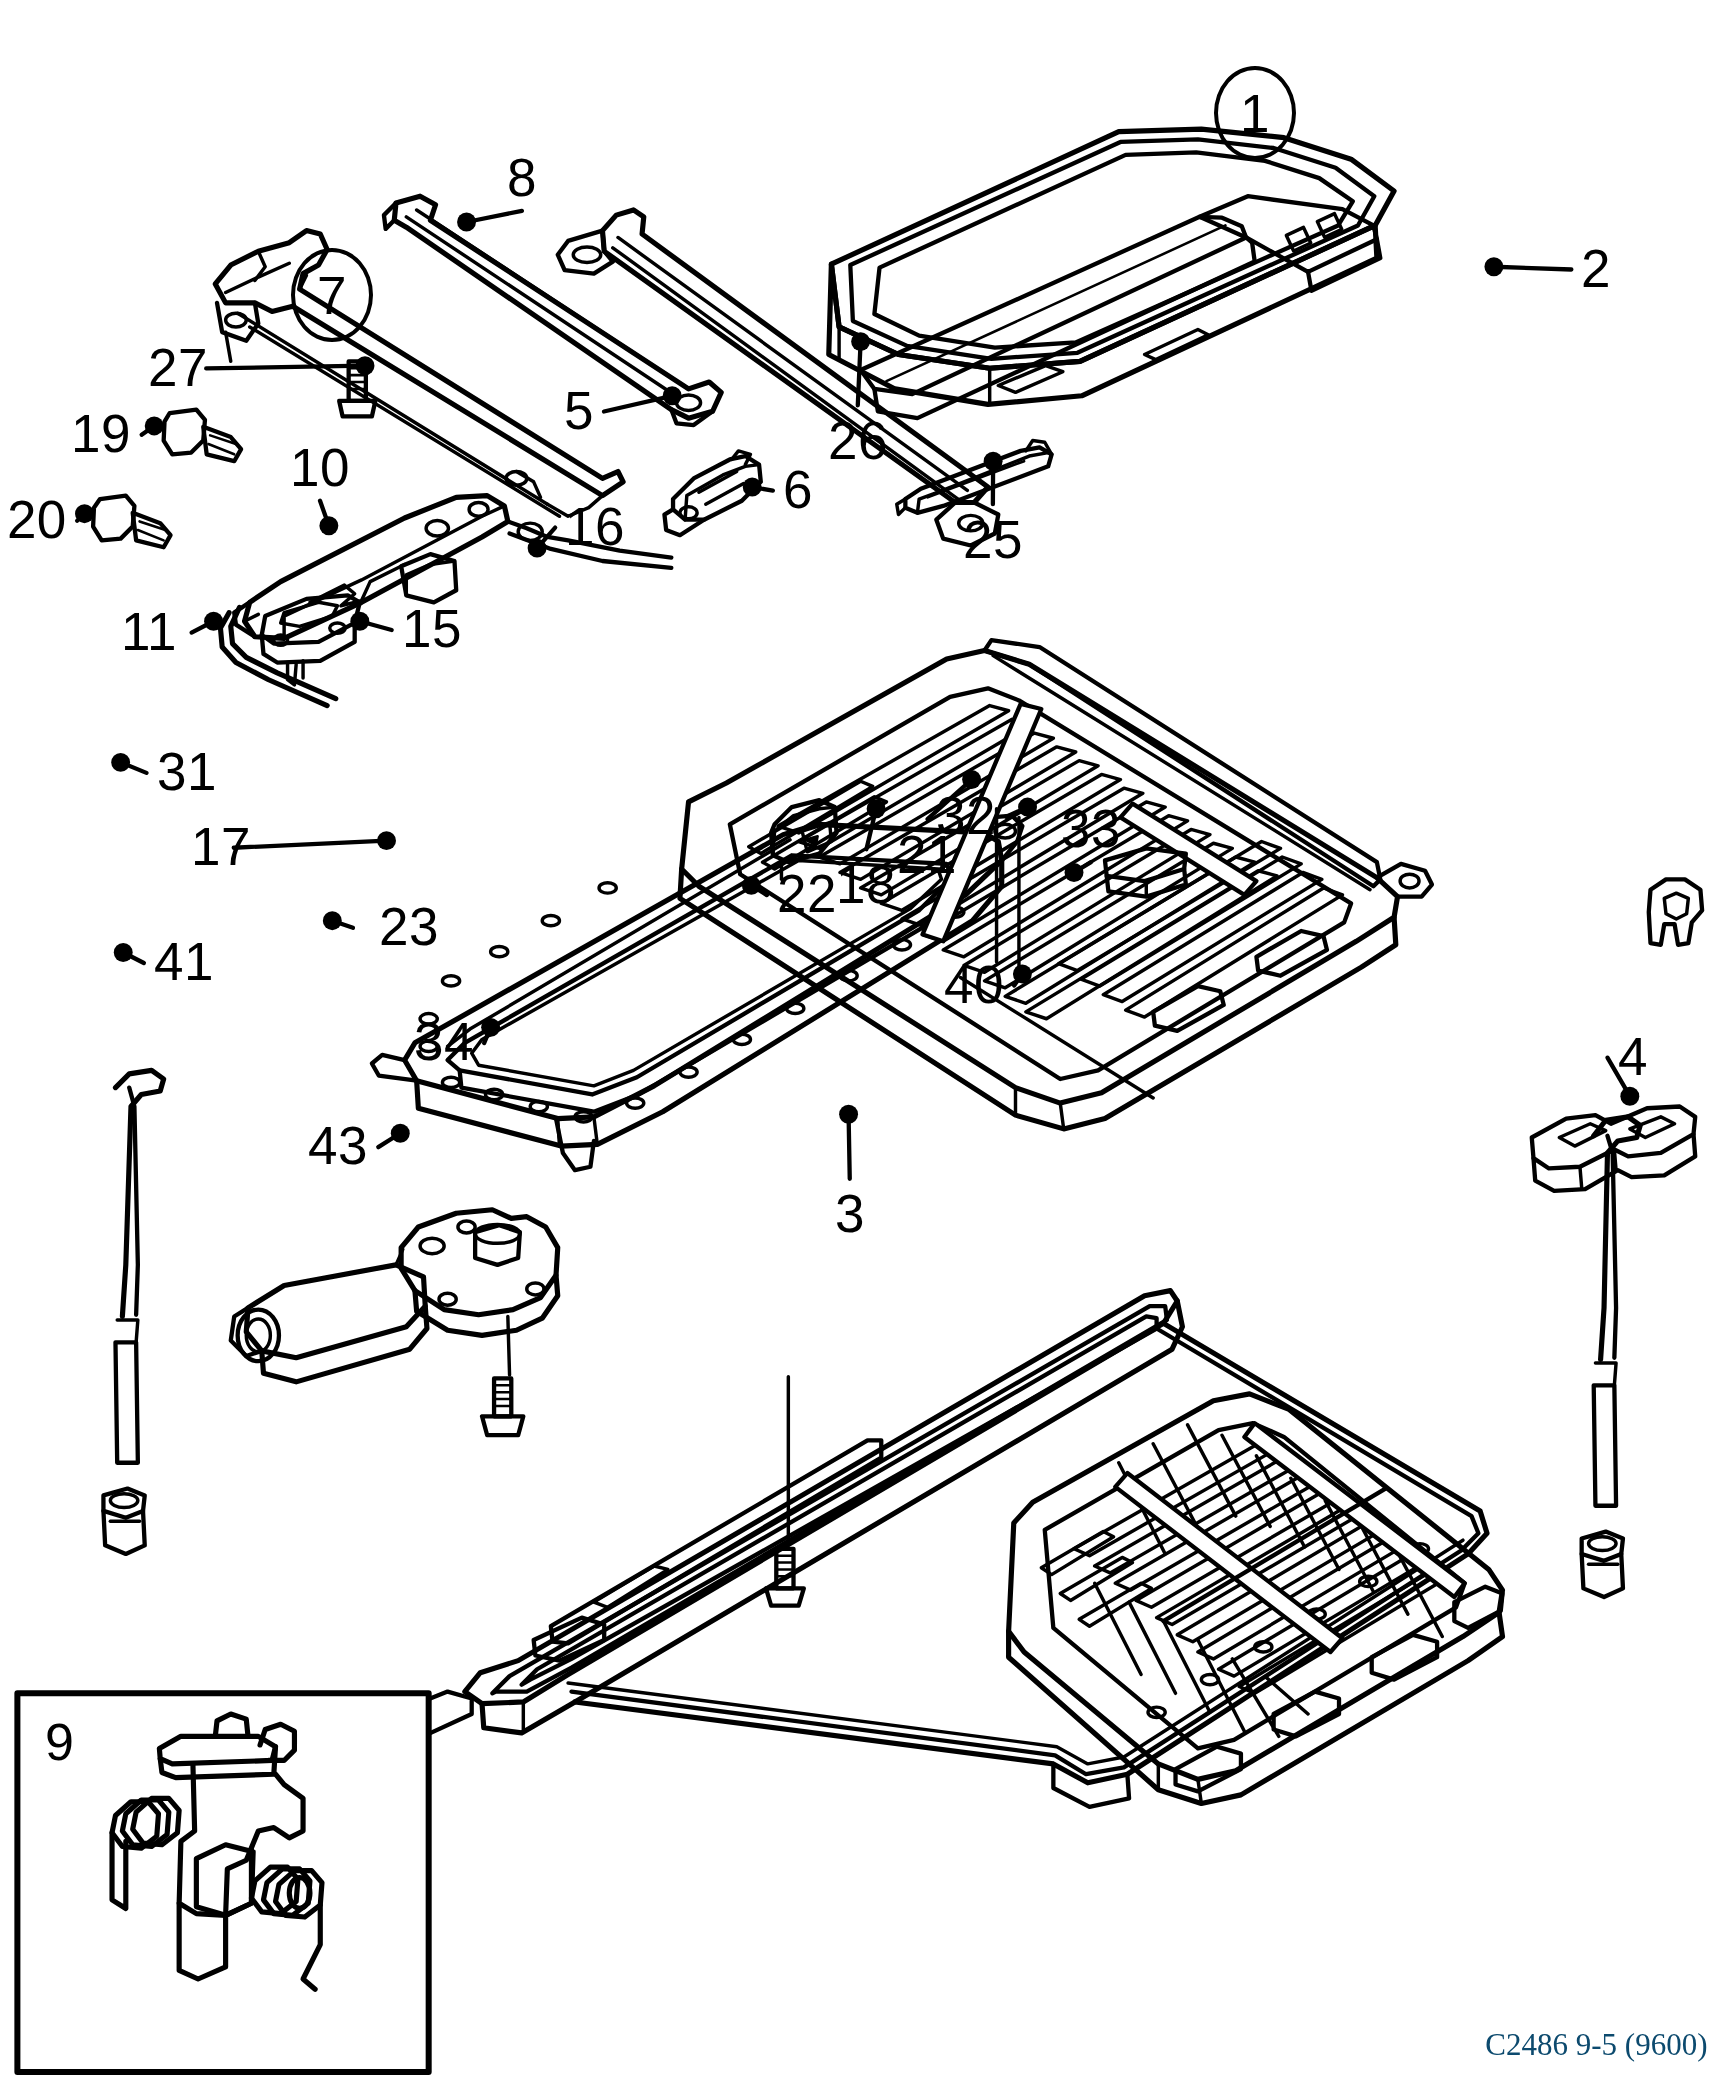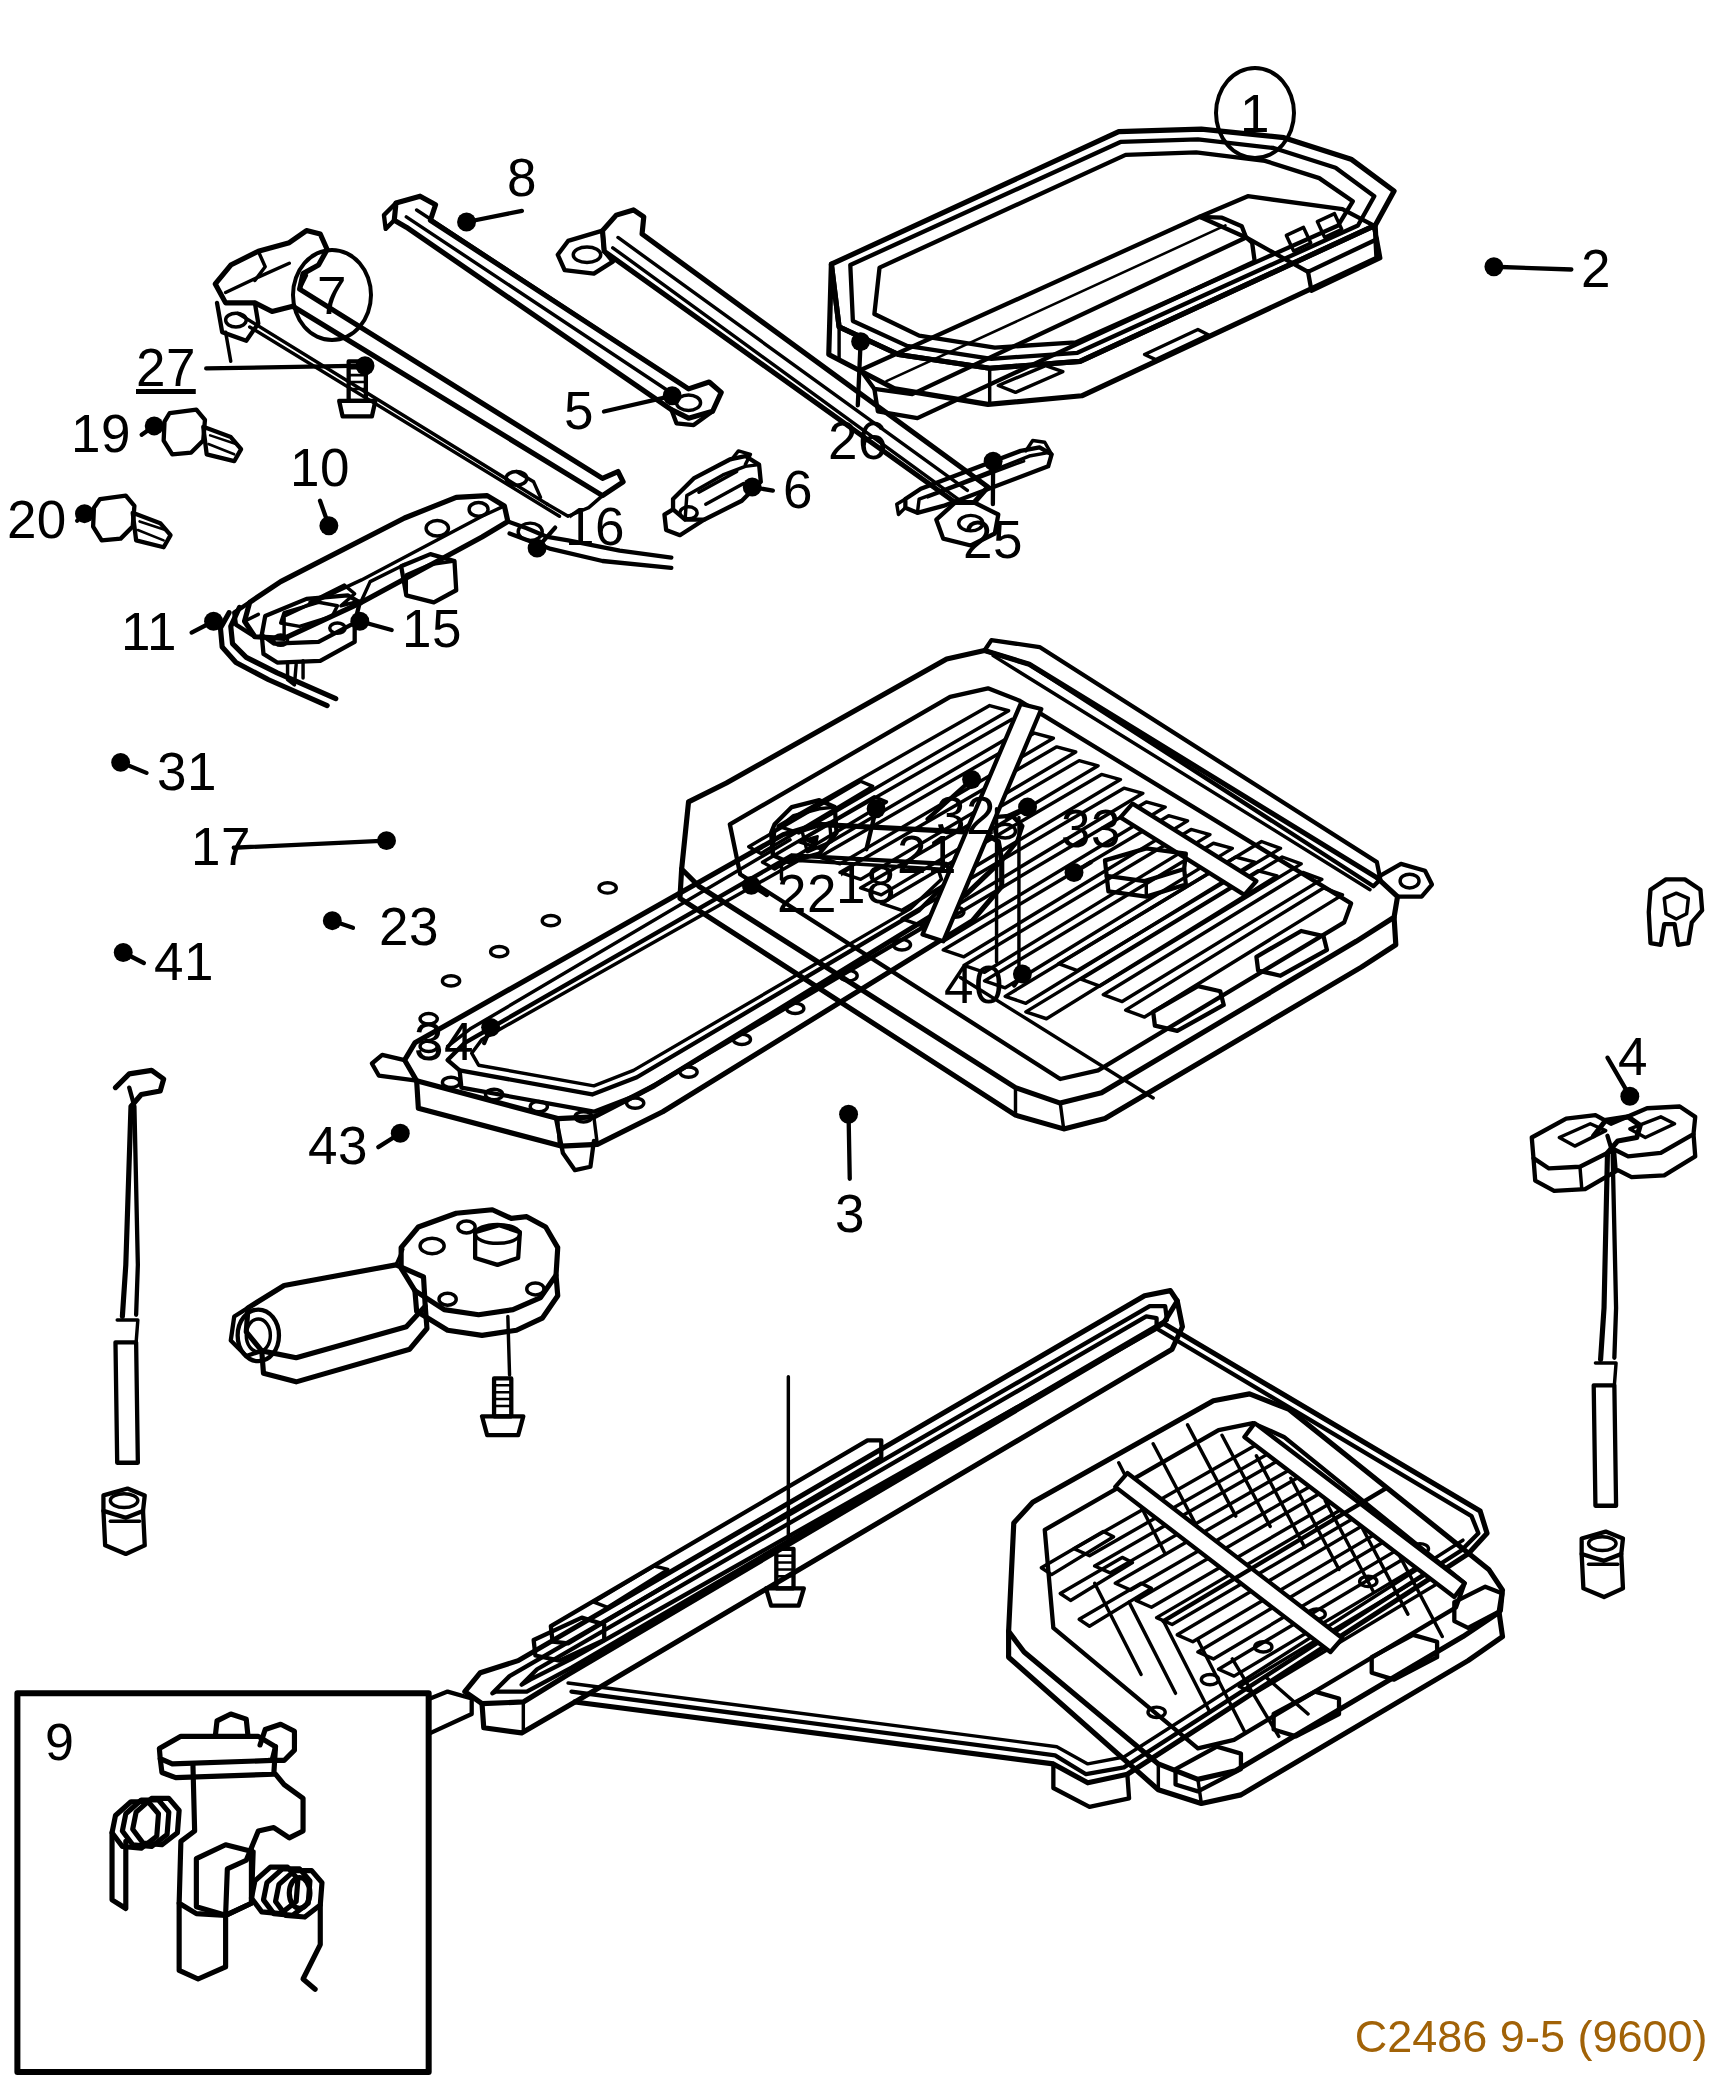--- a/index.html
+++ b/index.html
@@ -589,7 +589,7 @@
   <div id="labels">
       <div class="lbl" style="left: 1581px; top: 242px;">2</div>
       <div class="lbl" style="left: 507px; top: 151px;">8</div>
-      <div class="lbl" style="left: 136px; top: 341px; text-decoration: underline;">27</div>
+      <div class="lbl" style="left: 148px; top: 341px;">27</div>
       <div class="lbl" style="left: 564px; top: 384px;">5</div>
       <div class="lbl" style="left: 828px; top: 414px;">26</div>
       <div class="lbl" style="left: 71px; top: 407px;">19</div>

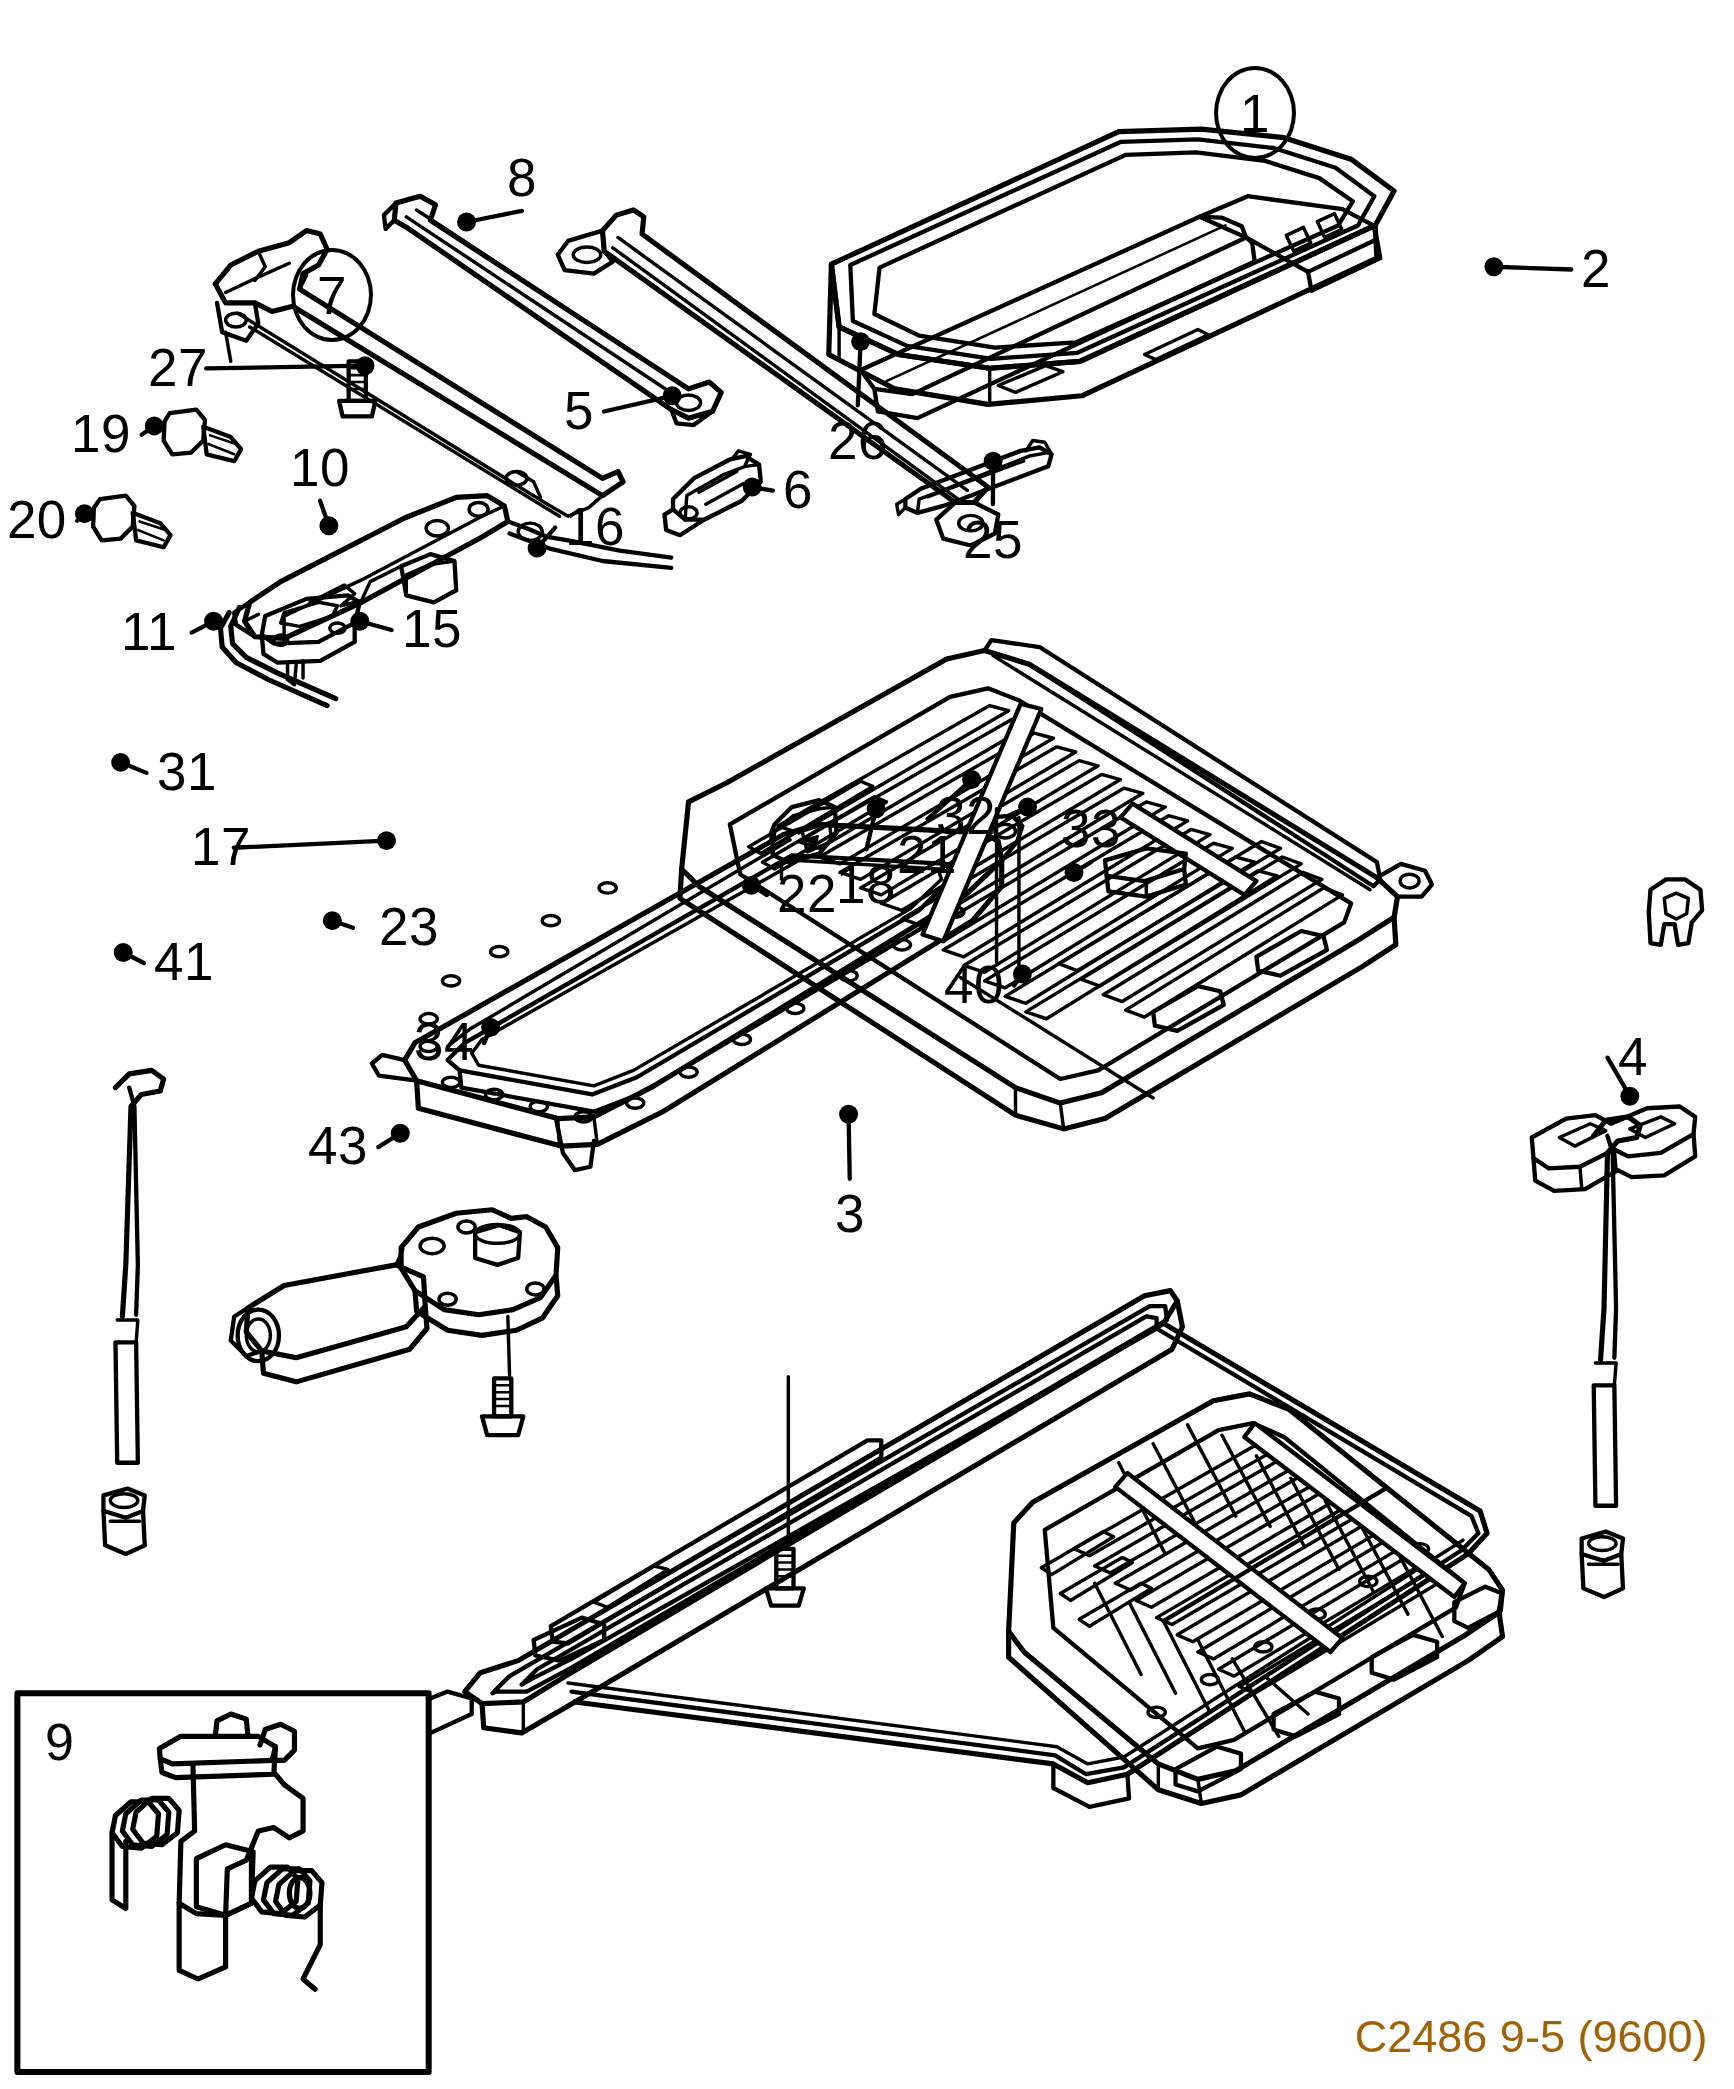--- a/index.html
+++ b/index.html
@@ -36,9 +36,9 @@
   }
   .caption{
     position:absolute;
-    font-family:Liberation Sans, sans-serif;
-    font-size:45px;
-    color:#a16207;
+    font-family:Liberation Serif, serif;
+    font-size:31px;
+    color:#0c4a6e;
     white-space:nowrap;
   }
   .insetnum{

